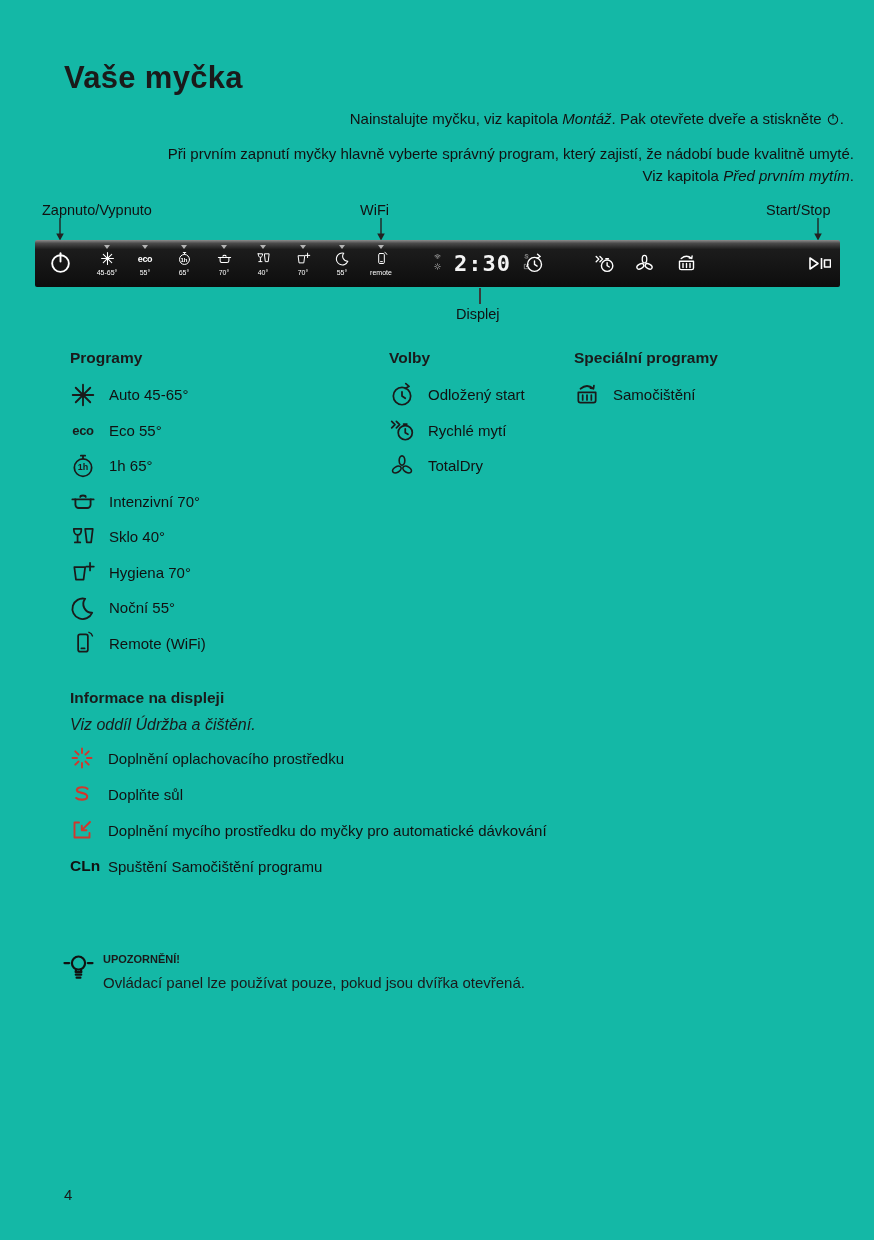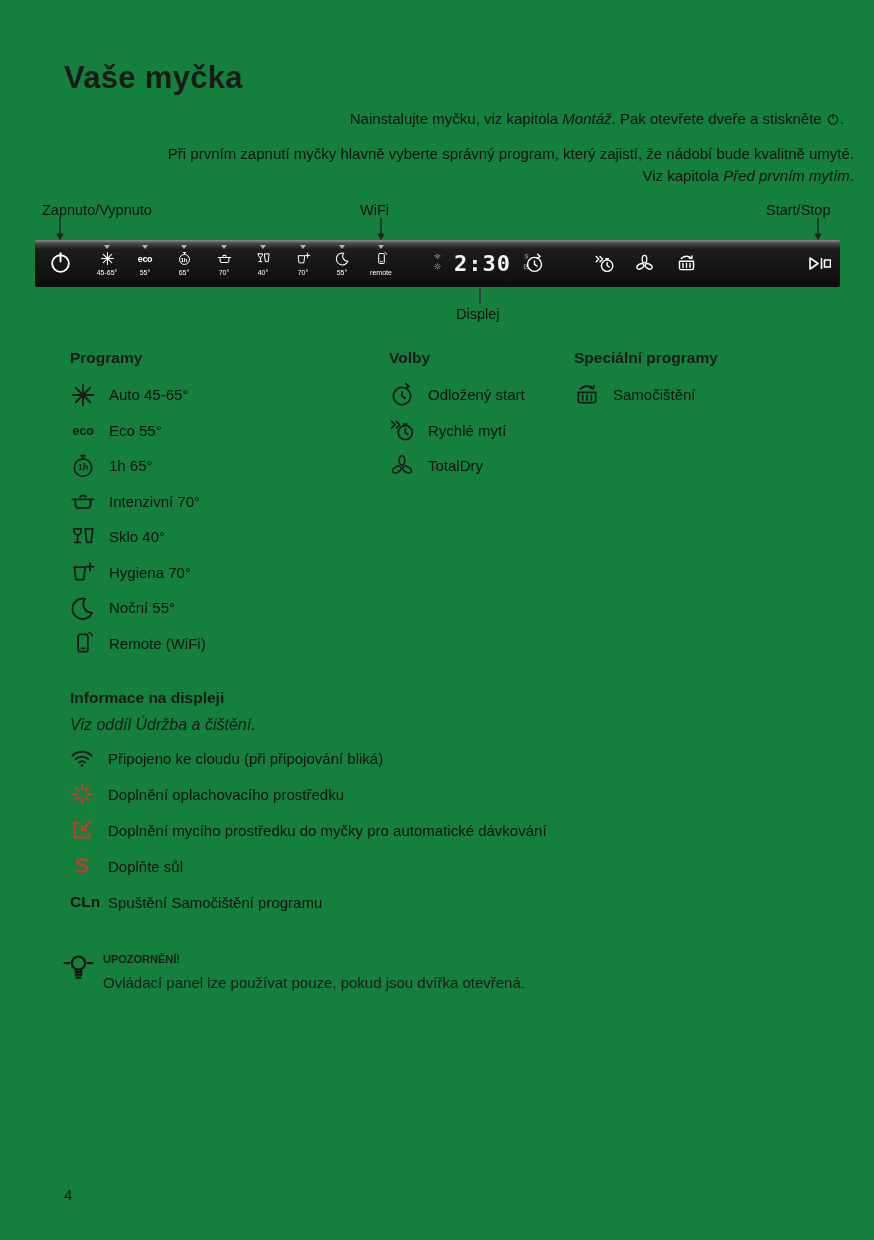--- a/index.html
+++ b/index.html
@@ -5,7 +5,7 @@
   * { box-sizing: border-box; margin: 0; padding: 0; }
   body { background: #fff; }
   .page {
-    position: relative; width: 874px; height: 1240px; background: #15803d;
+    position: relative; width: 874px; height: 1240px; background: #14b8a6;
     color: #1a1a1a; font-family: "Liberation Sans", sans-serif; overflow: hidden;
   }
 

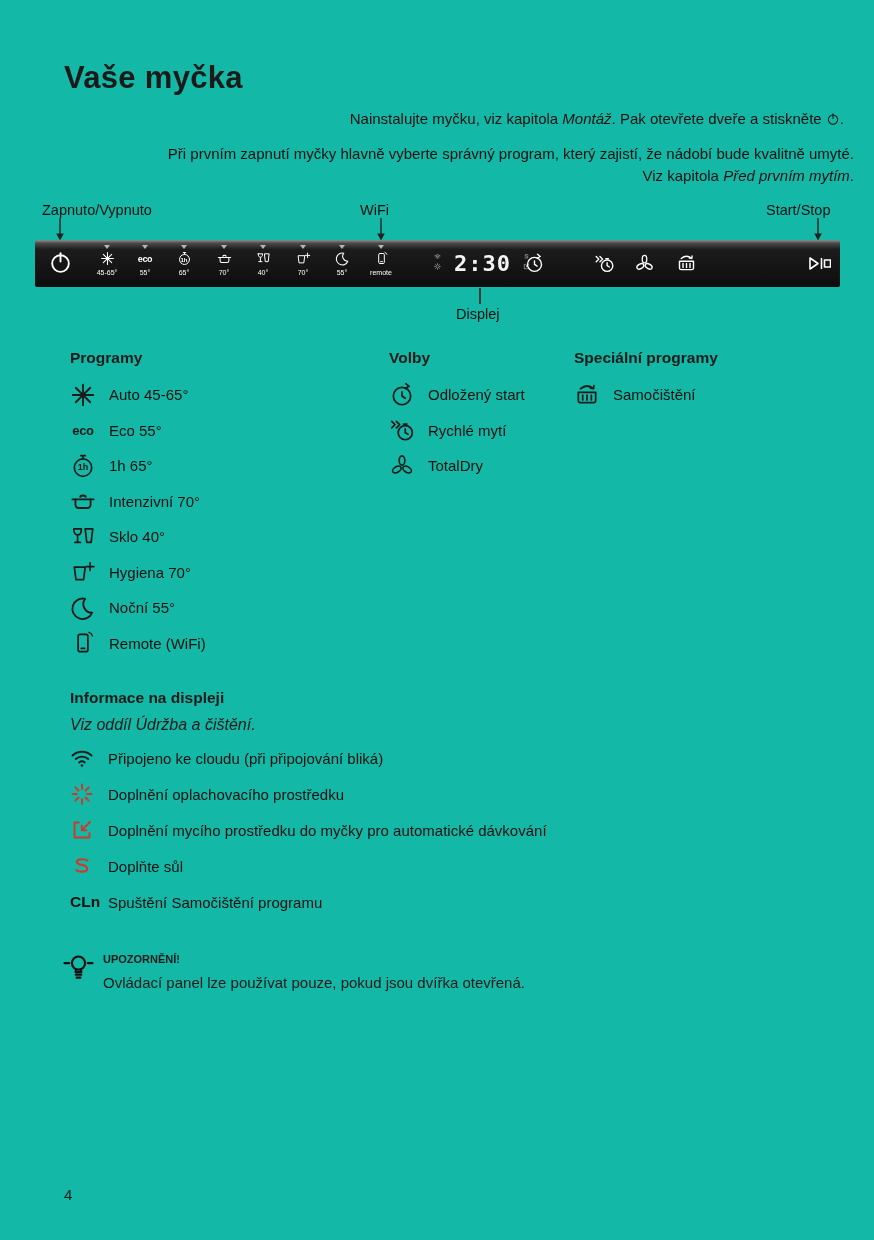--- a/index.html
+++ b/index.html
@@ -443,12 +443,6 @@
     <p class="sub">Viz oddíl Údržba a čištění.</p>
     <div class="rows">
       <div class="row">
-        <span class="icn"><svg viewBox="0 0 24 24">
-              <use href="#i-wifi"></use>
-            </svg></span>
-        <span class="lbl">Připojeno ke cloudu (při připojování bliká)</span>
-      </div>
-      <div class="row">
         <span class="icn red"><svg viewBox="0 0 24 24">
               <use href="#i-rinse"></use>
             </svg></span>

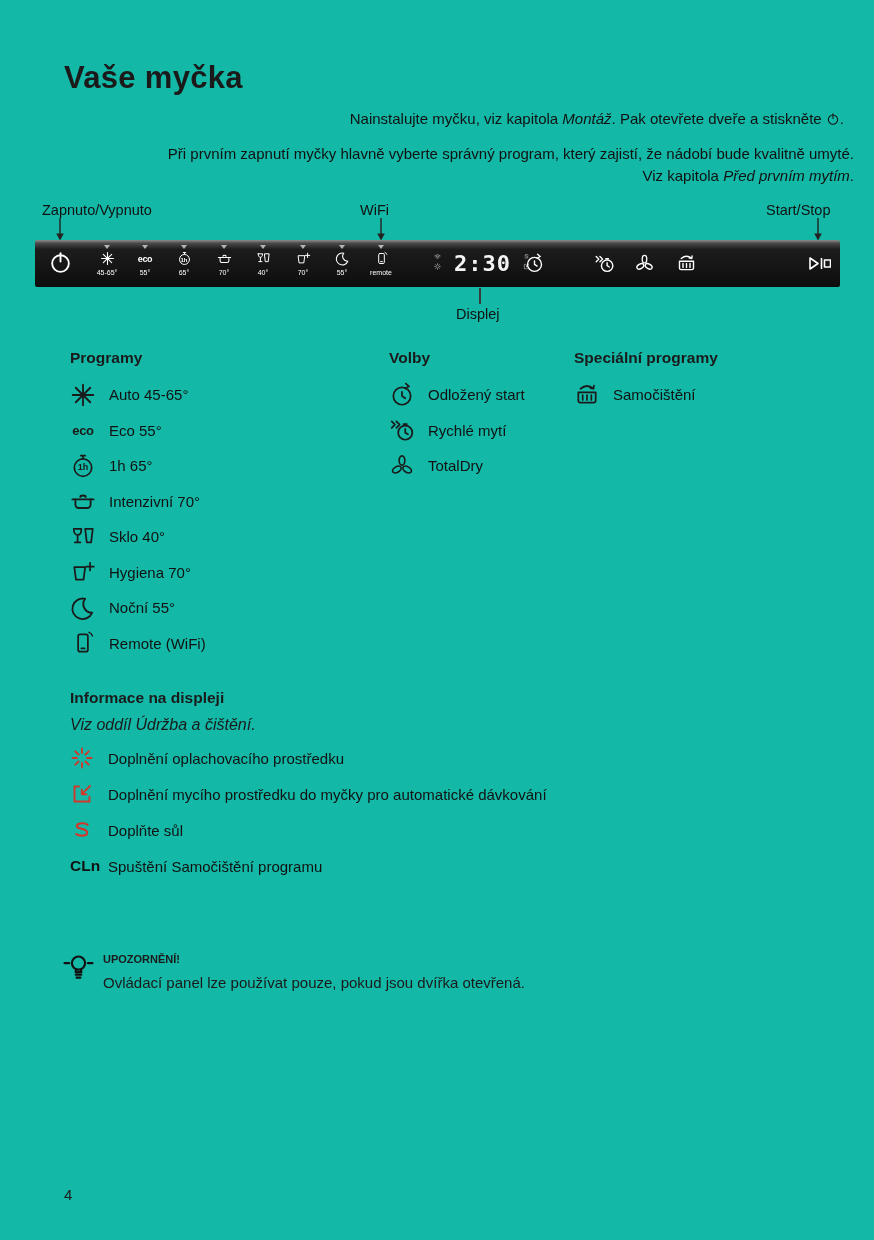--- a/index.html
+++ b/index.html
@@ -450,17 +450,17 @@
       </div>
       <div class="row">
         <span class="icn red"><svg viewBox="0 0 24 24">
+              <use href="#i-salt"></use>
+            </svg></span>
+        <span class="lbl">Doplňte sůl</span>
+      </div>
+      <div class="row">
+        <span class="icn red"><svg viewBox="0 0 24 24">
               <use href="#i-detergent"></use>
             </svg></span>
         <span class="lbl">Doplnění mycího prostředku do myčky pro automatické dávkování</span>
       </div>
       <div class="row">
-        <span class="icn red"><svg viewBox="0 0 24 24">
-              <use href="#i-salt"></use>
-            </svg></span>
-        <span class="lbl">Doplňte sůl</span>
-      </div>
-      <div class="row">
         <span class="cln">CLn</span>
         <span class="lbl">Spuštění Samočištění programu</span>
       </div>

